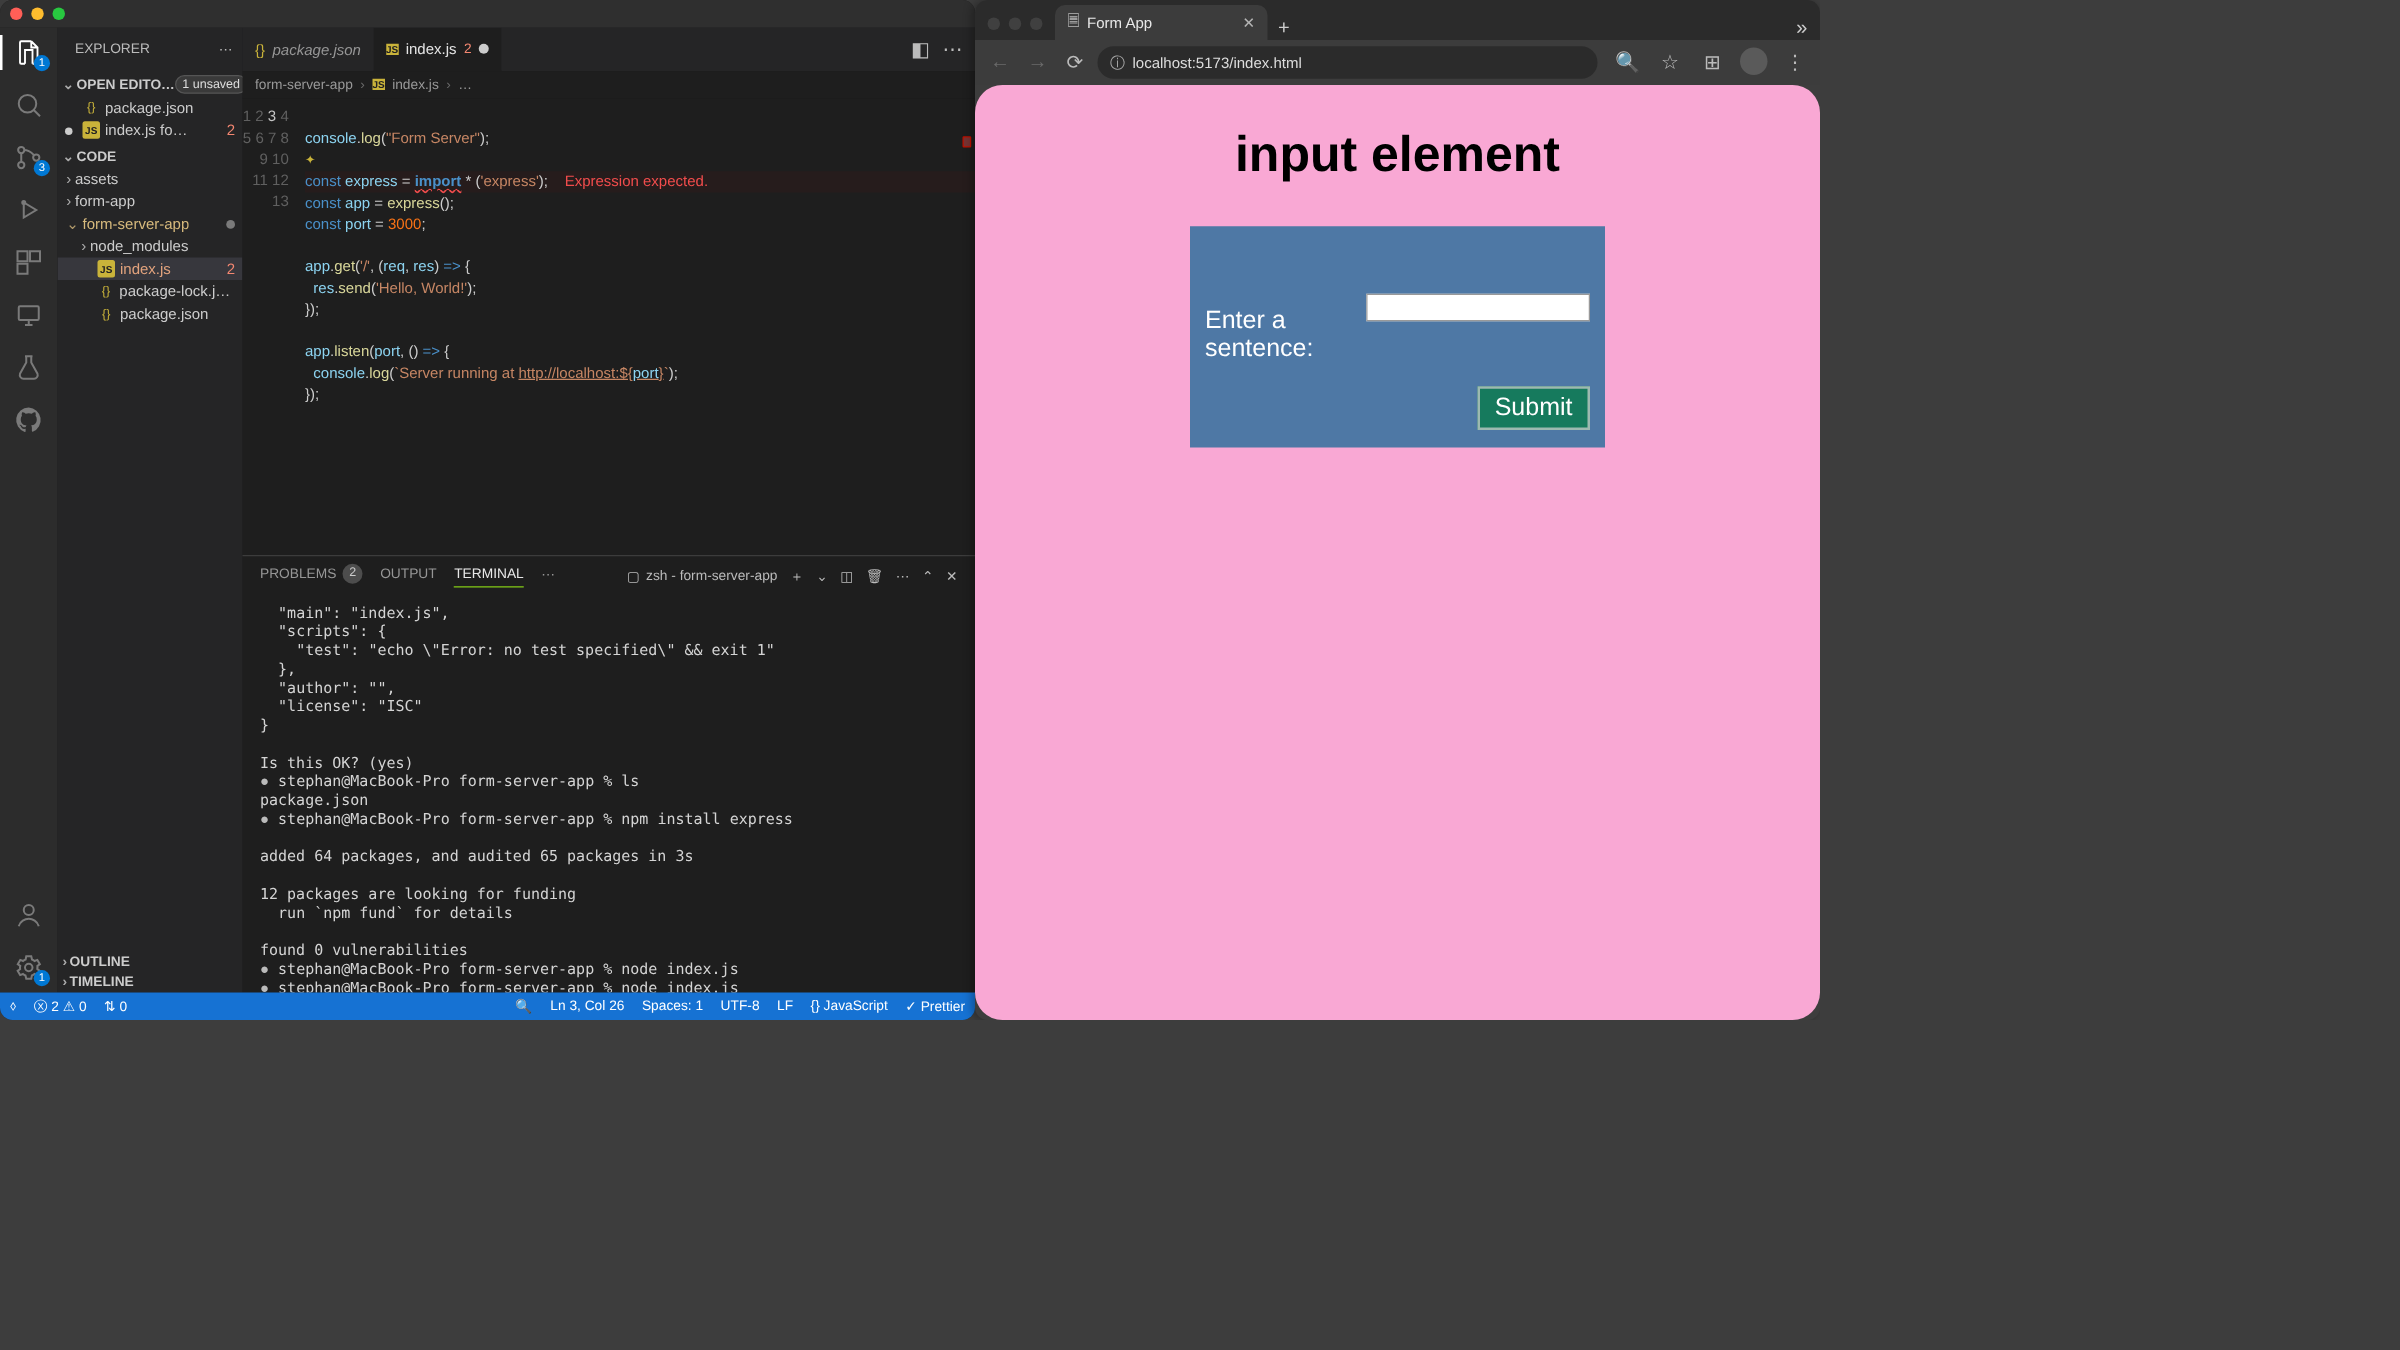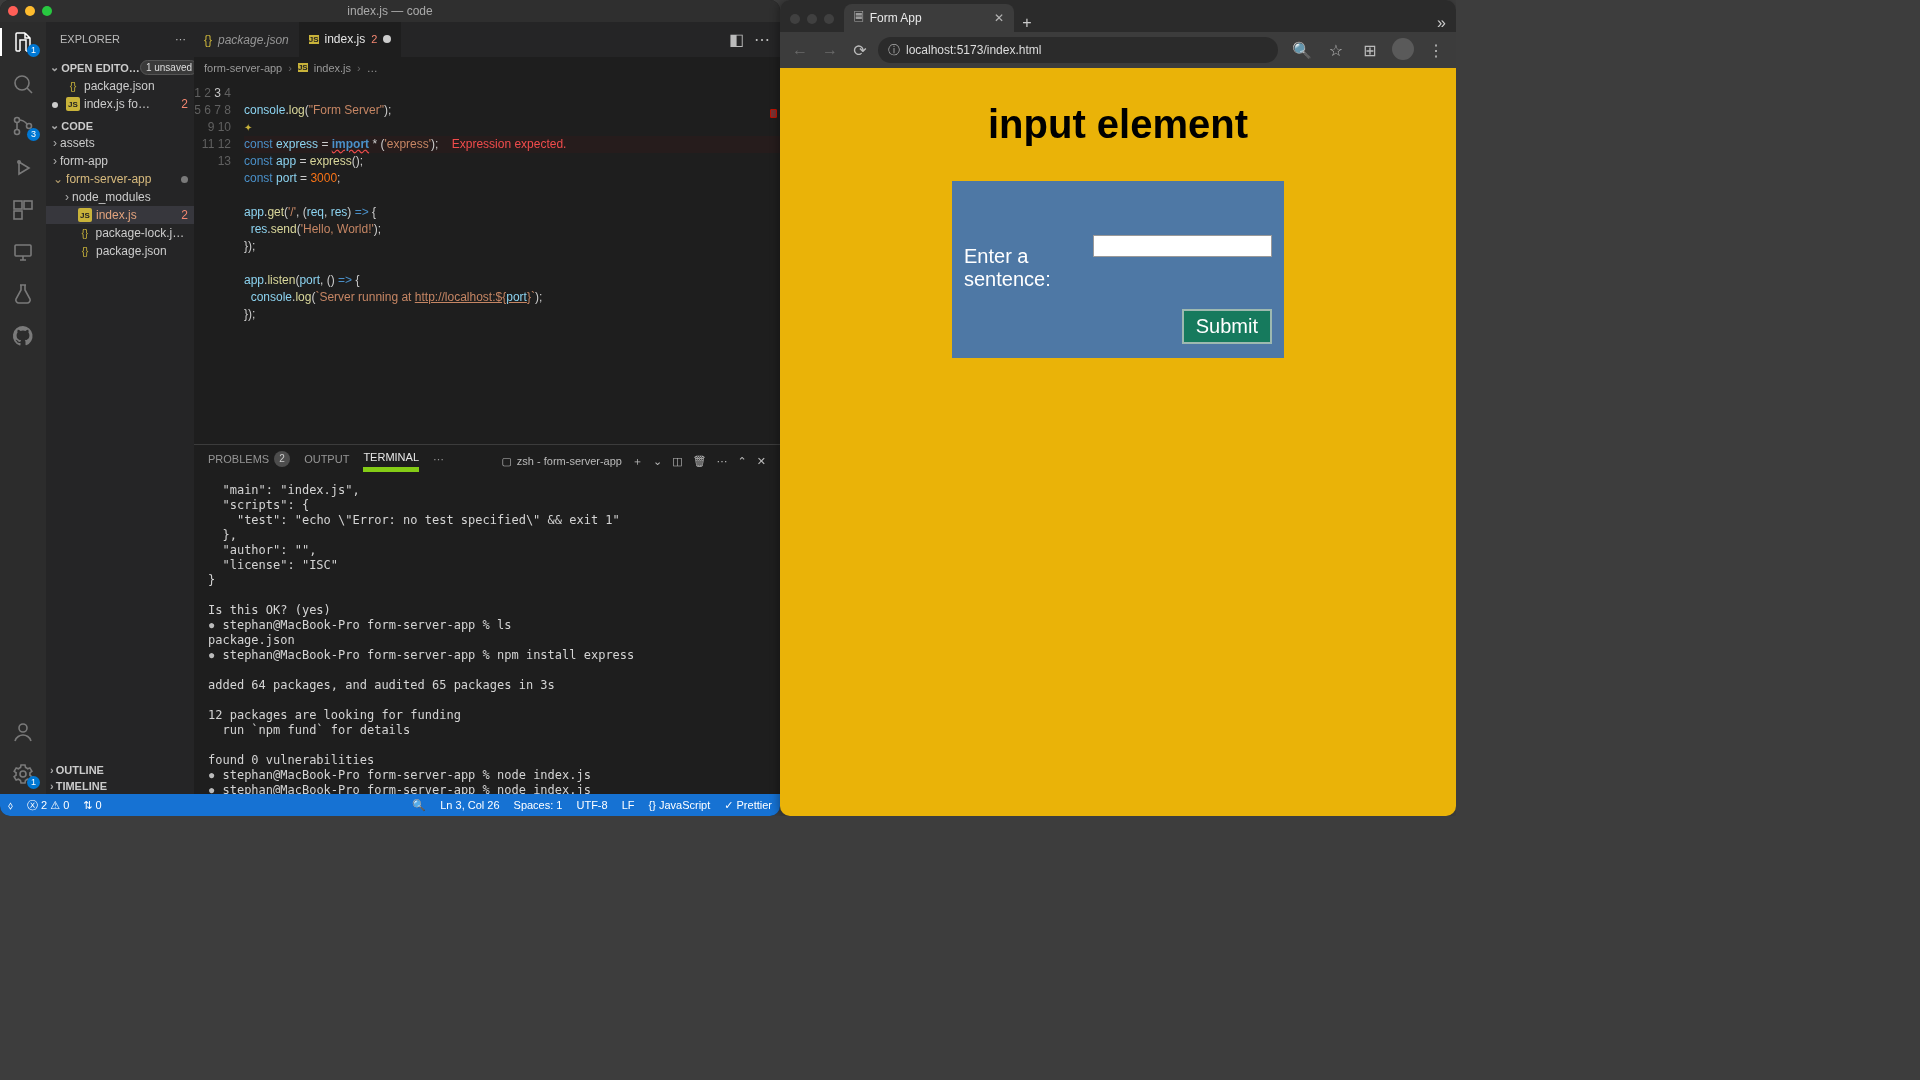--- a/index.html
+++ b/index.html
@@ -113,7 +113,6 @@
       <div class="dot yel"></div>
       <div class="dot grn"></div>
     </div>
-    <div class="title">index.js — code</div>
   </div>
   <div class="vsc-body">
 

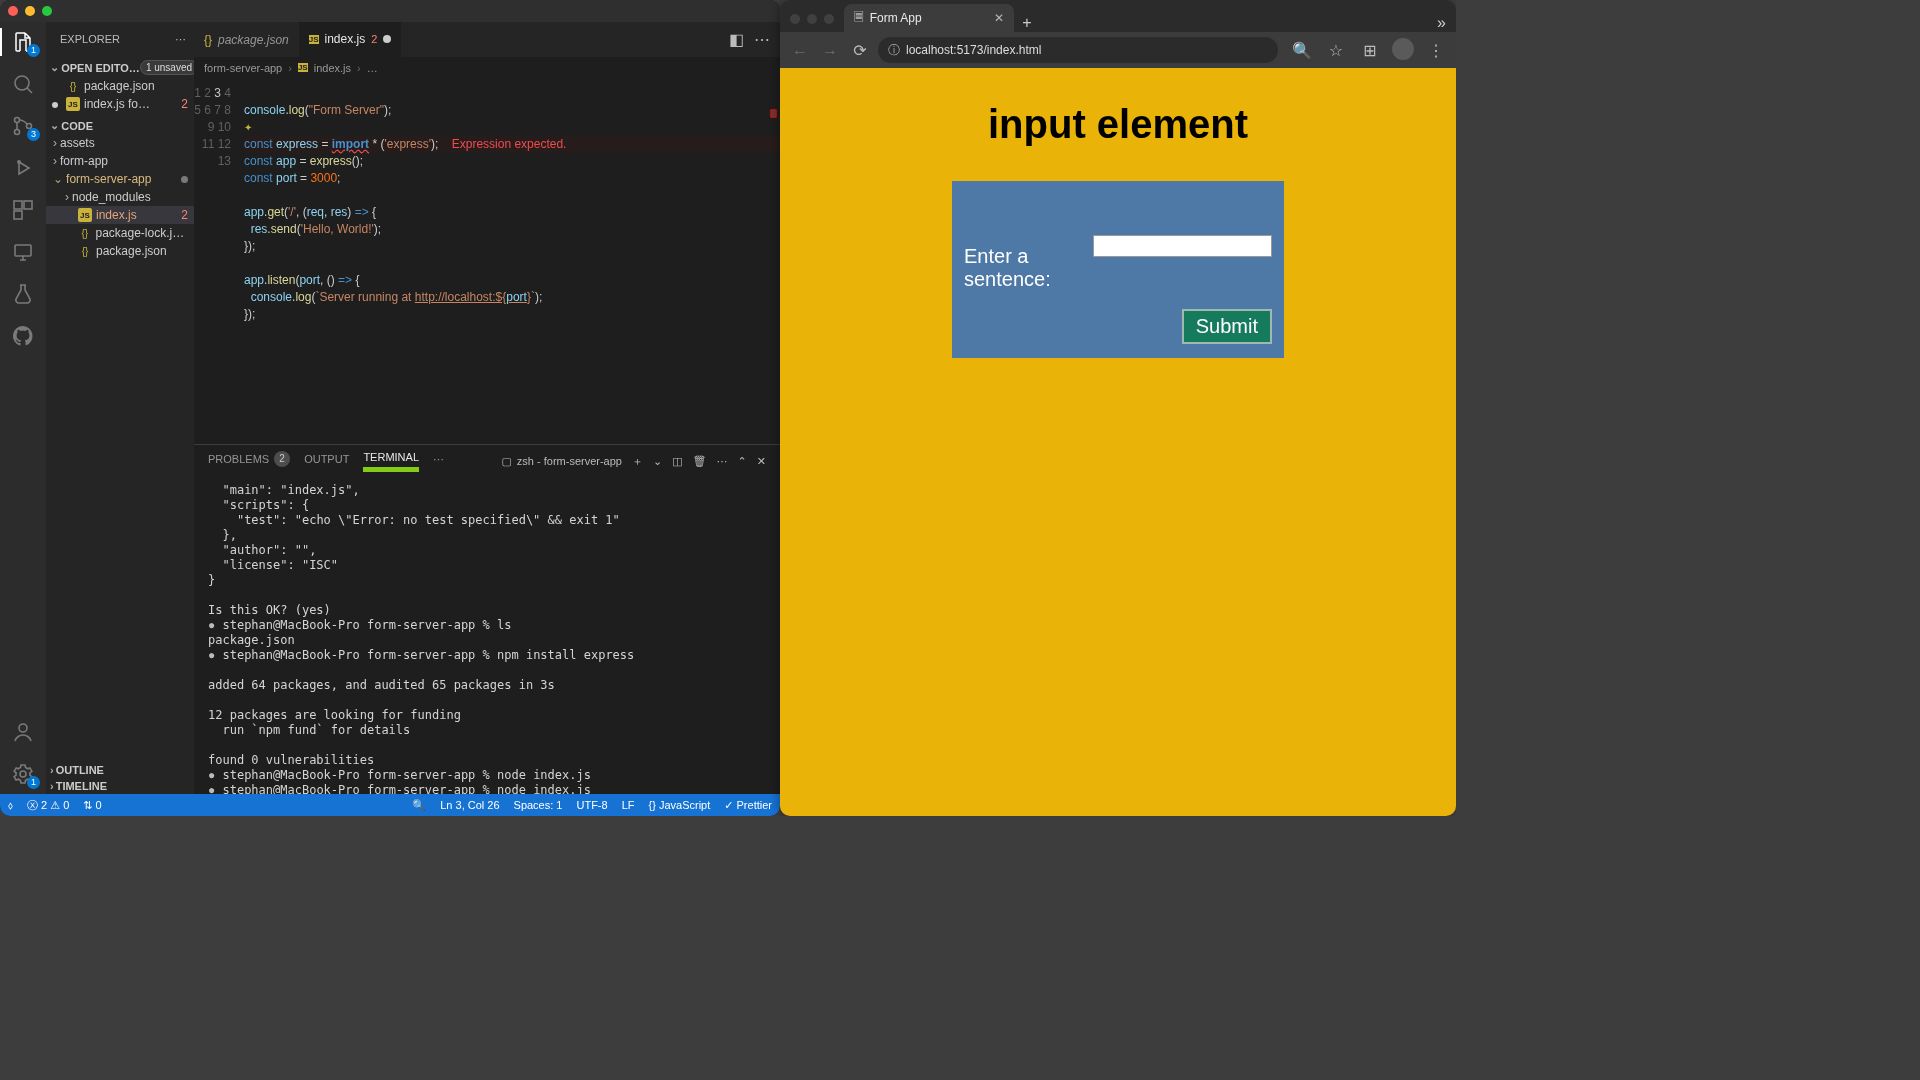--- a/index.html
+++ b/index.html
@@ -93,7 +93,7 @@
 .ractions{display:flex;gap:10px;margin-left:6px;color:#bbb;}
 .avatar{width:22px;height:22px;border-radius:50%;background:#5a5a5a;}
 
-.page{flex:1;background:#eab308;display:flex;flex-direction:column;align-items:center;padding-top:34px;}
+.page{flex:1;background:#f9a8d4;display:flex;flex-direction:column;align-items:center;padding-top:34px;border-radius:22px;}
 .page h1{font-size:40px;font-weight:800;color:#000;}
 .formbox{margin-top:34px;width:332px;background:#4e78a5;padding:20px 12px 14px 12px;}
 .formrow{display:flex;align-items:center;}

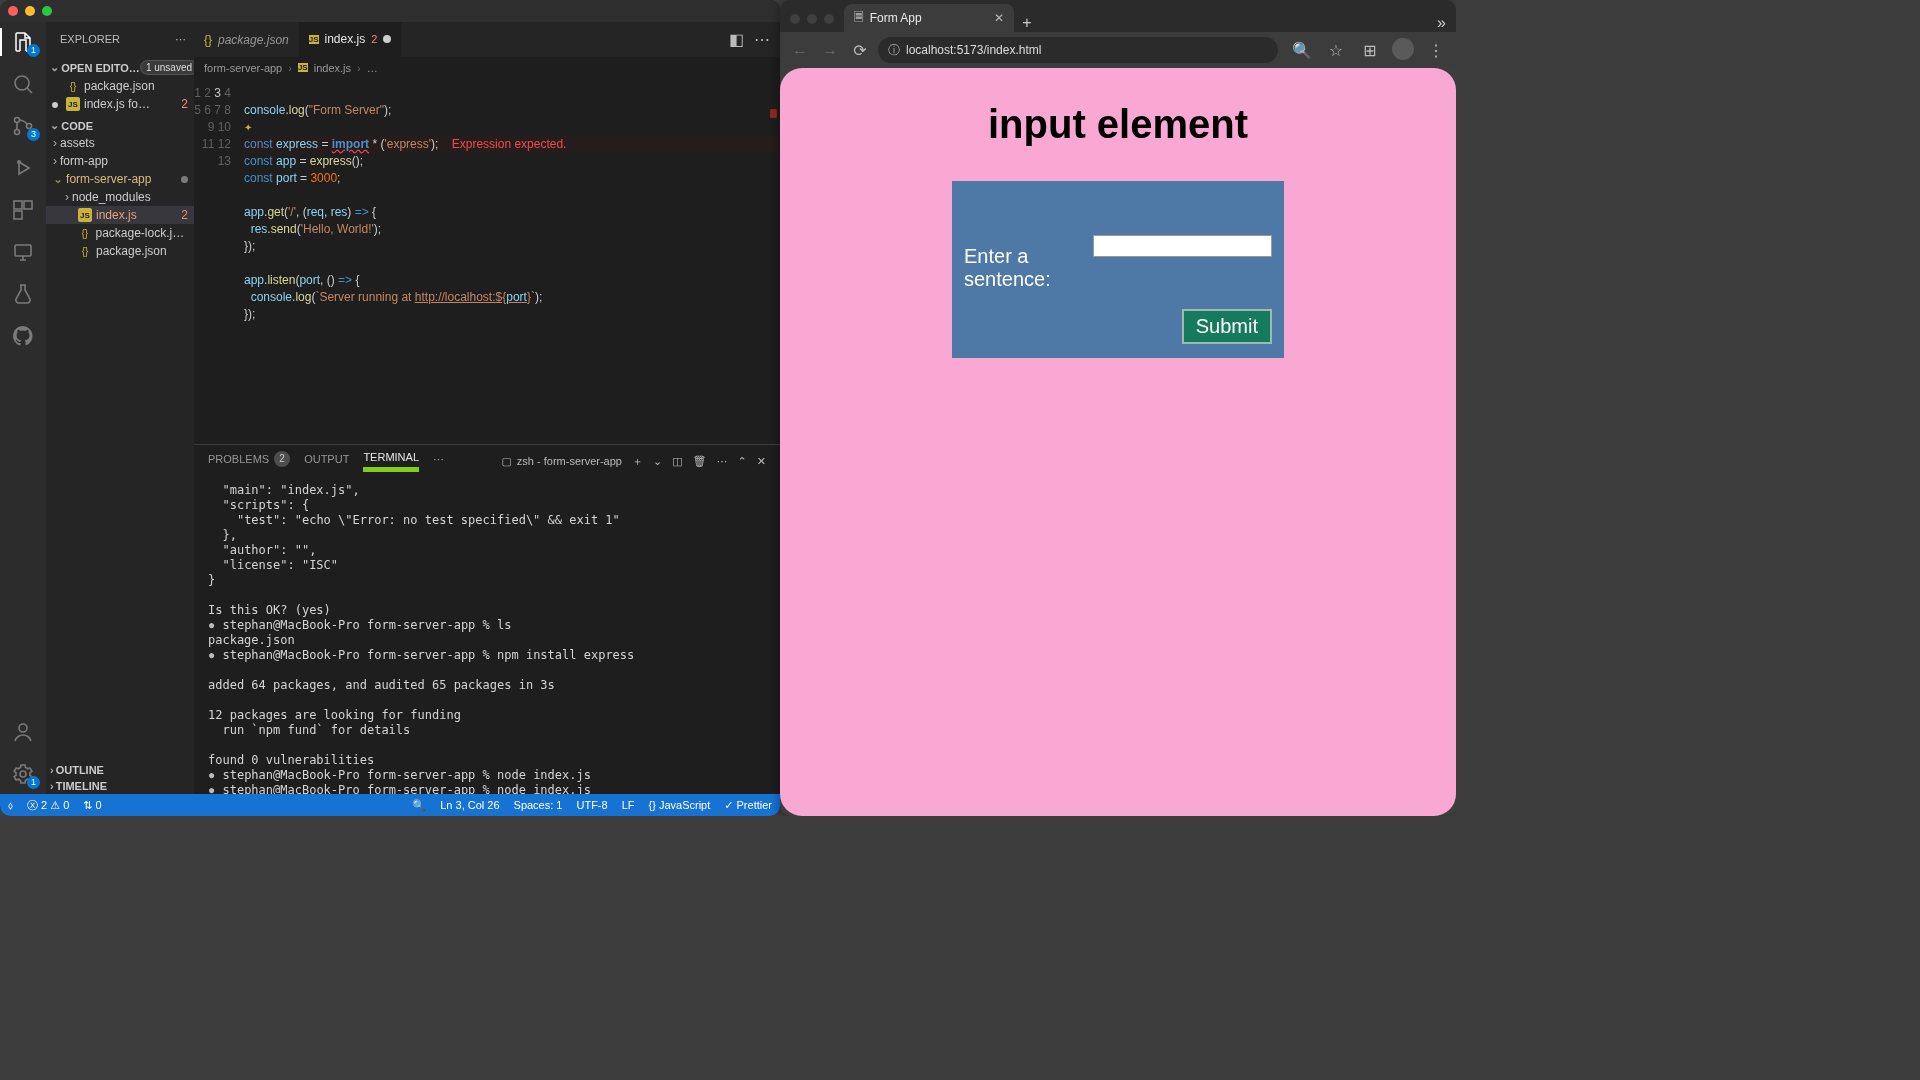--- a/index.html
+++ b/index.html
@@ -67,7 +67,7 @@
 .panel { height:350px; border-top:1px solid #3c3c3c; display:flex; flex-direction:column; background:#1e1e1e;}
 .panel-tabs{height:32px;display:flex;align-items:center;gap:14px;padding:0 14px;font-size:11px;color:#969696;}
 .ptab{display:flex;align-items:center;gap:5px;cursor:pointer;padding-bottom:4px;}
-.ptab.active{color:#e7e7e7;border-bottom:5px solid #84cc16;}
+.ptab.active{color:#e7e7e7;border-bottom:1px solid #84cc16;}
 .pbadge{min-width:16px;height:16px;border-radius:8px;background:#4d4d4d;color:#ccc;font-size:10px;line-height:16px;text-align:center;}
 .panel-right{margin-left:auto;display:flex;align-items:center;gap:10px;color:#bbb;}
 .shell-chip{display:flex;align-items:center;gap:5px;font-size:11px;}

